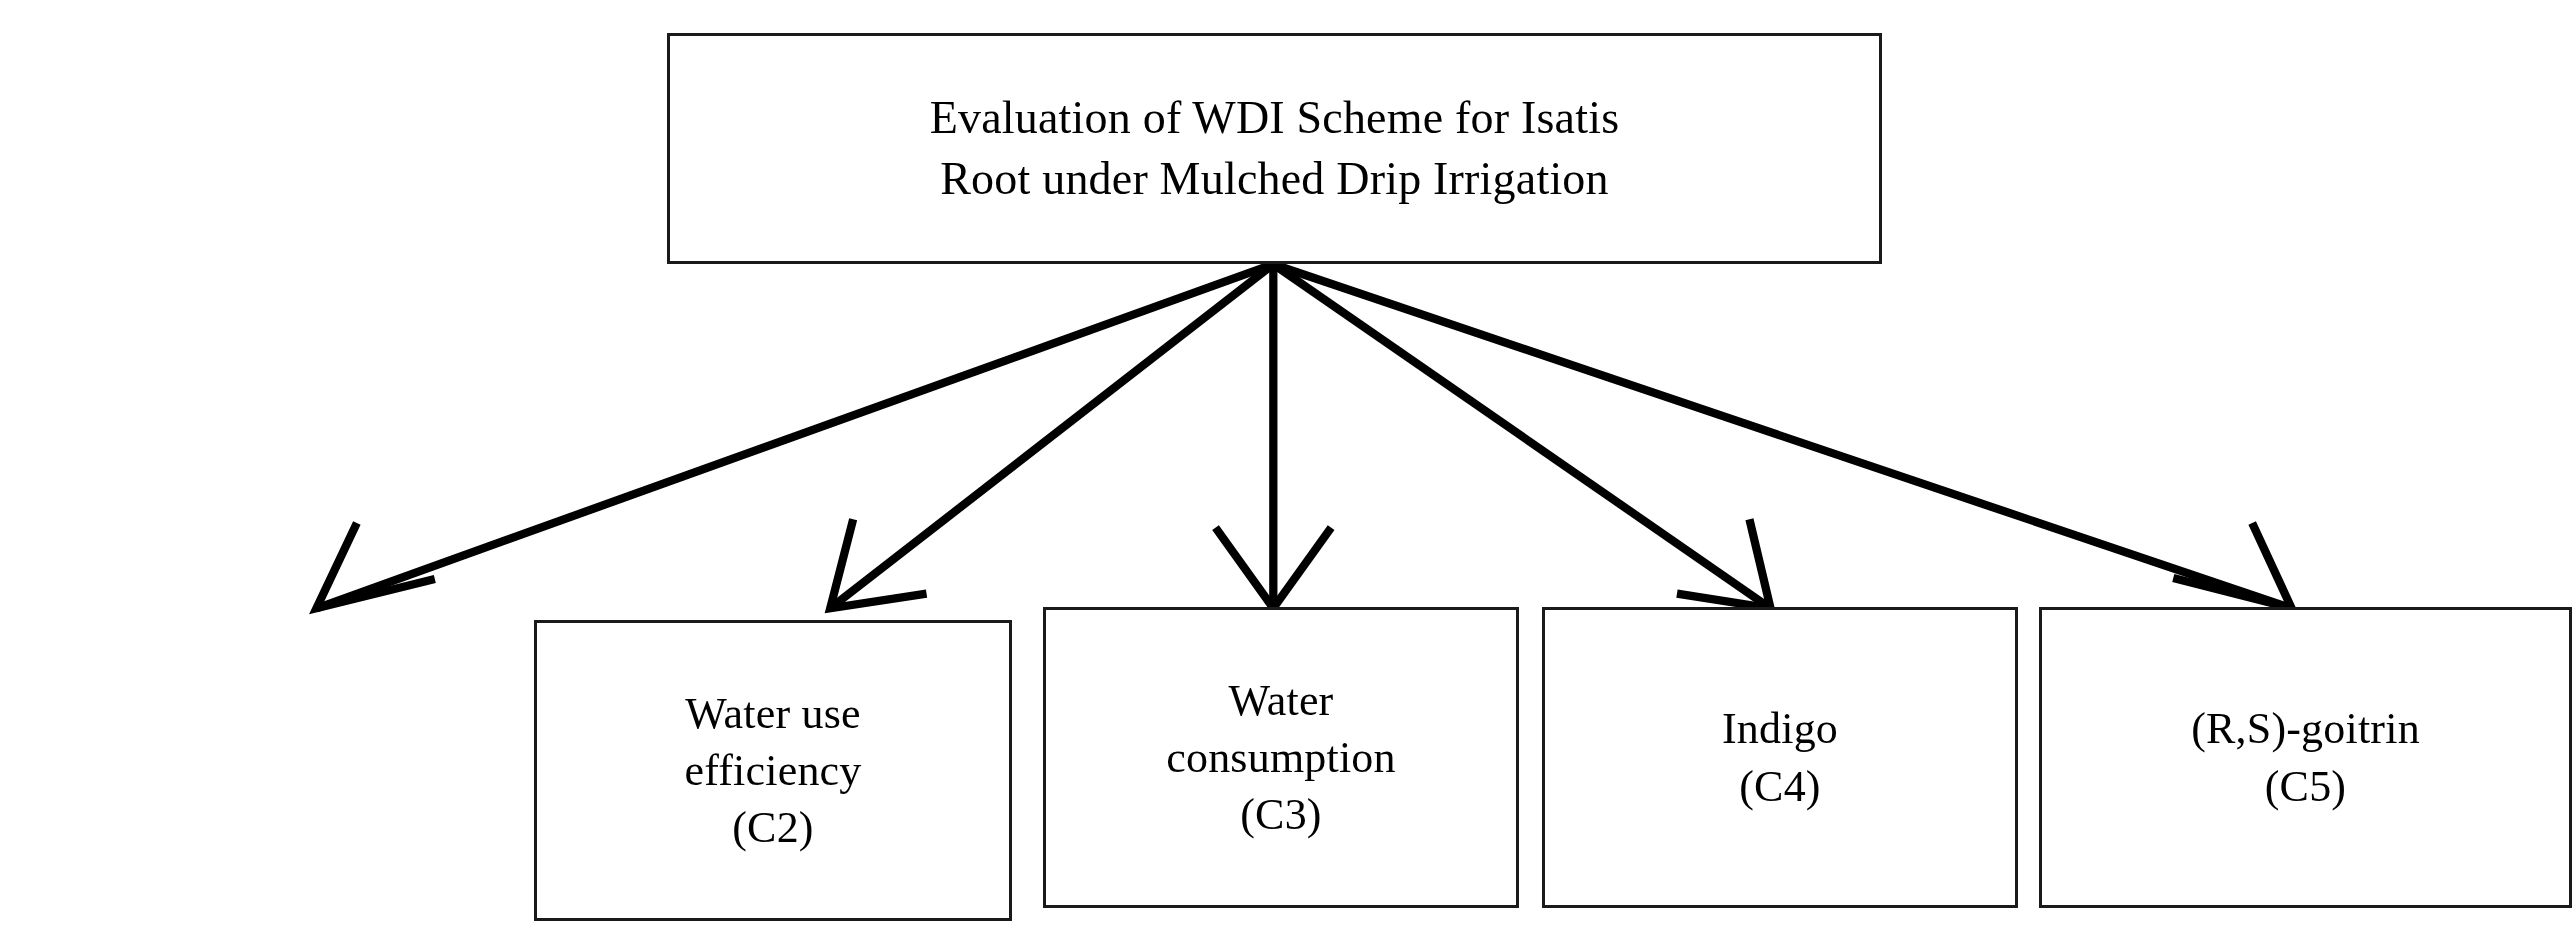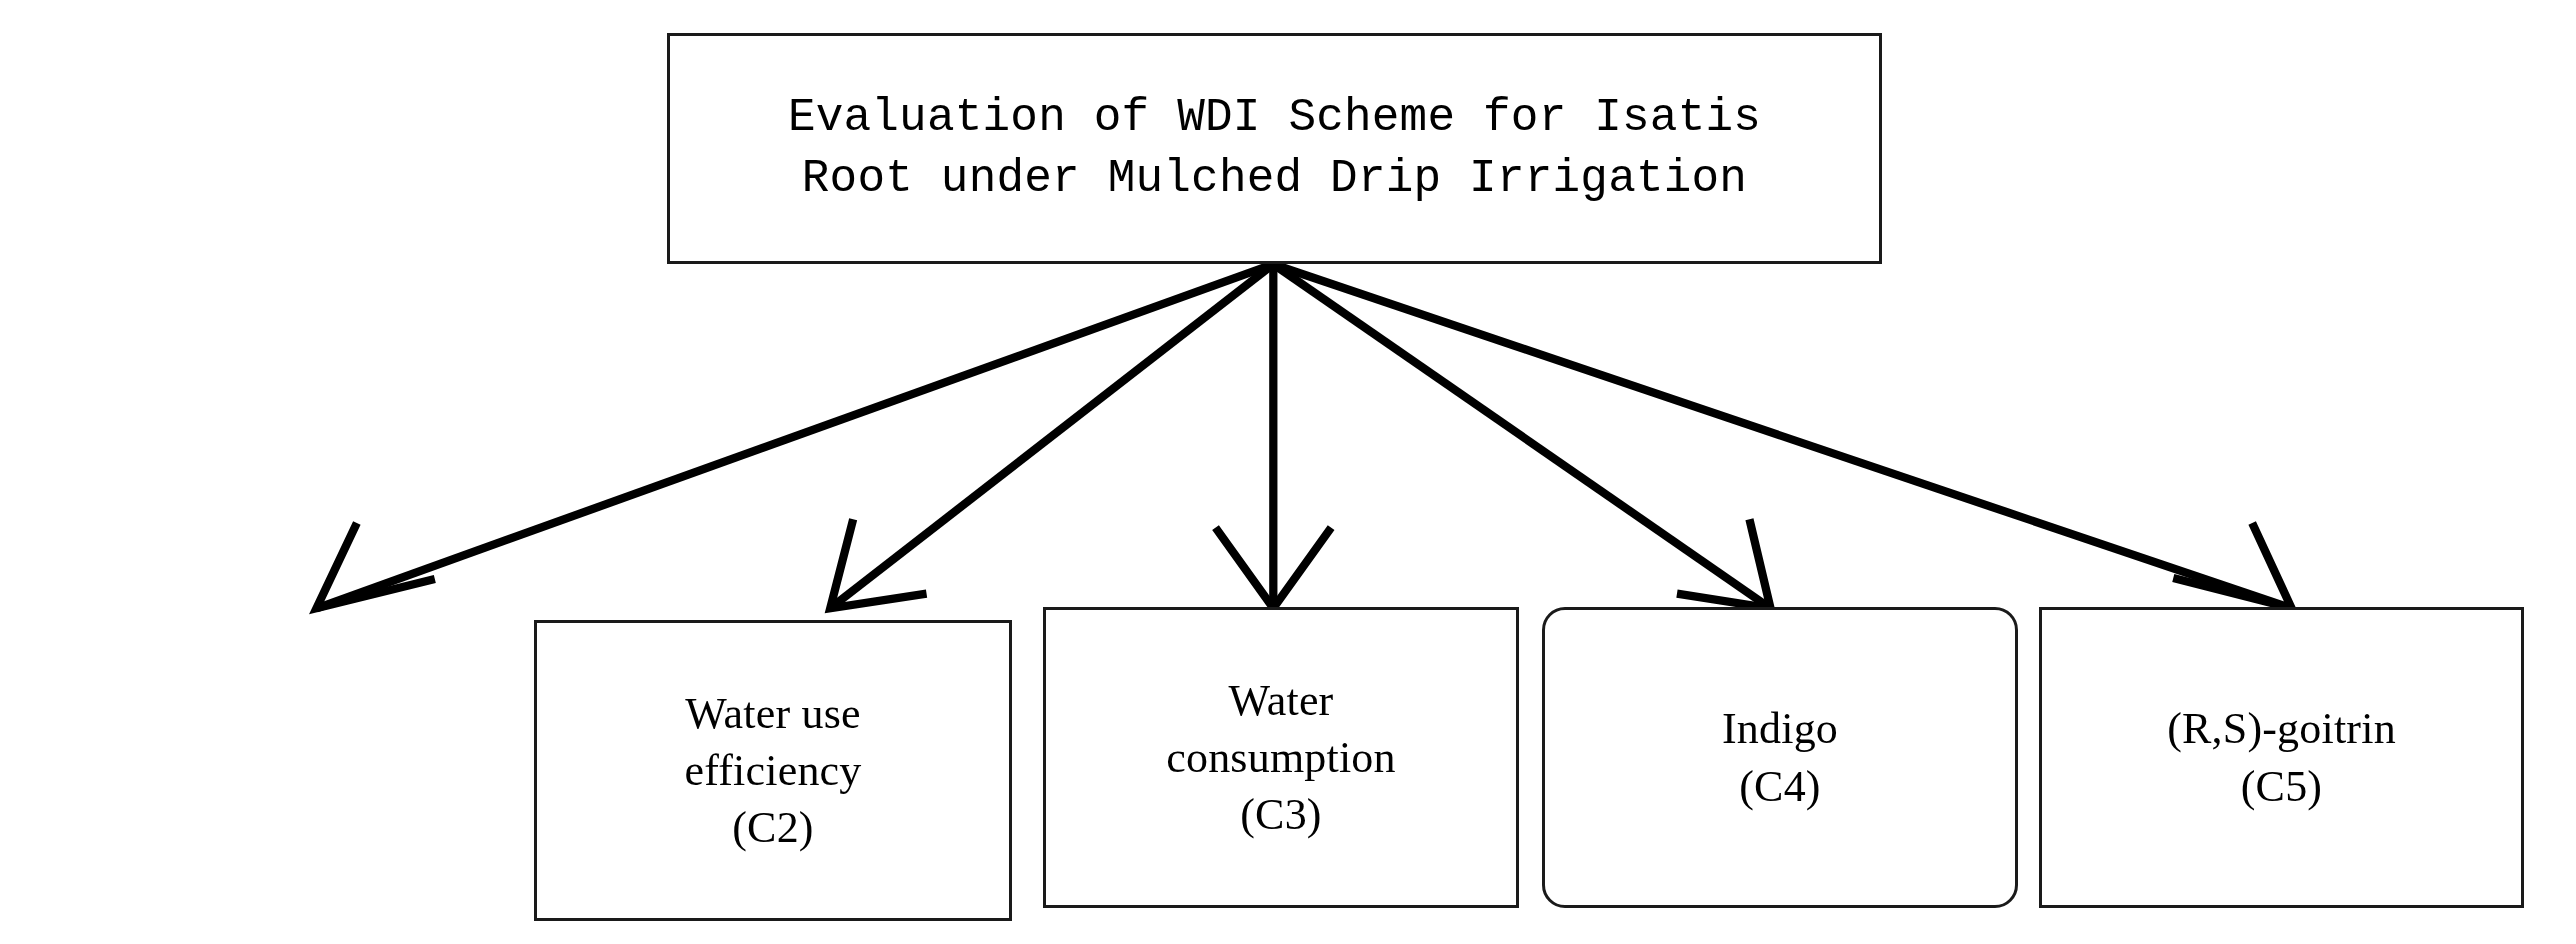--- a/index.html
+++ b/index.html
@@ -57,7 +57,6 @@
     line-height: 1.32;
     padding: 0 47px;
     box-sizing: border-box;
-    font-family: Liberation Mono, monospace;
   }
   .criterion-box {
     top: 607px;

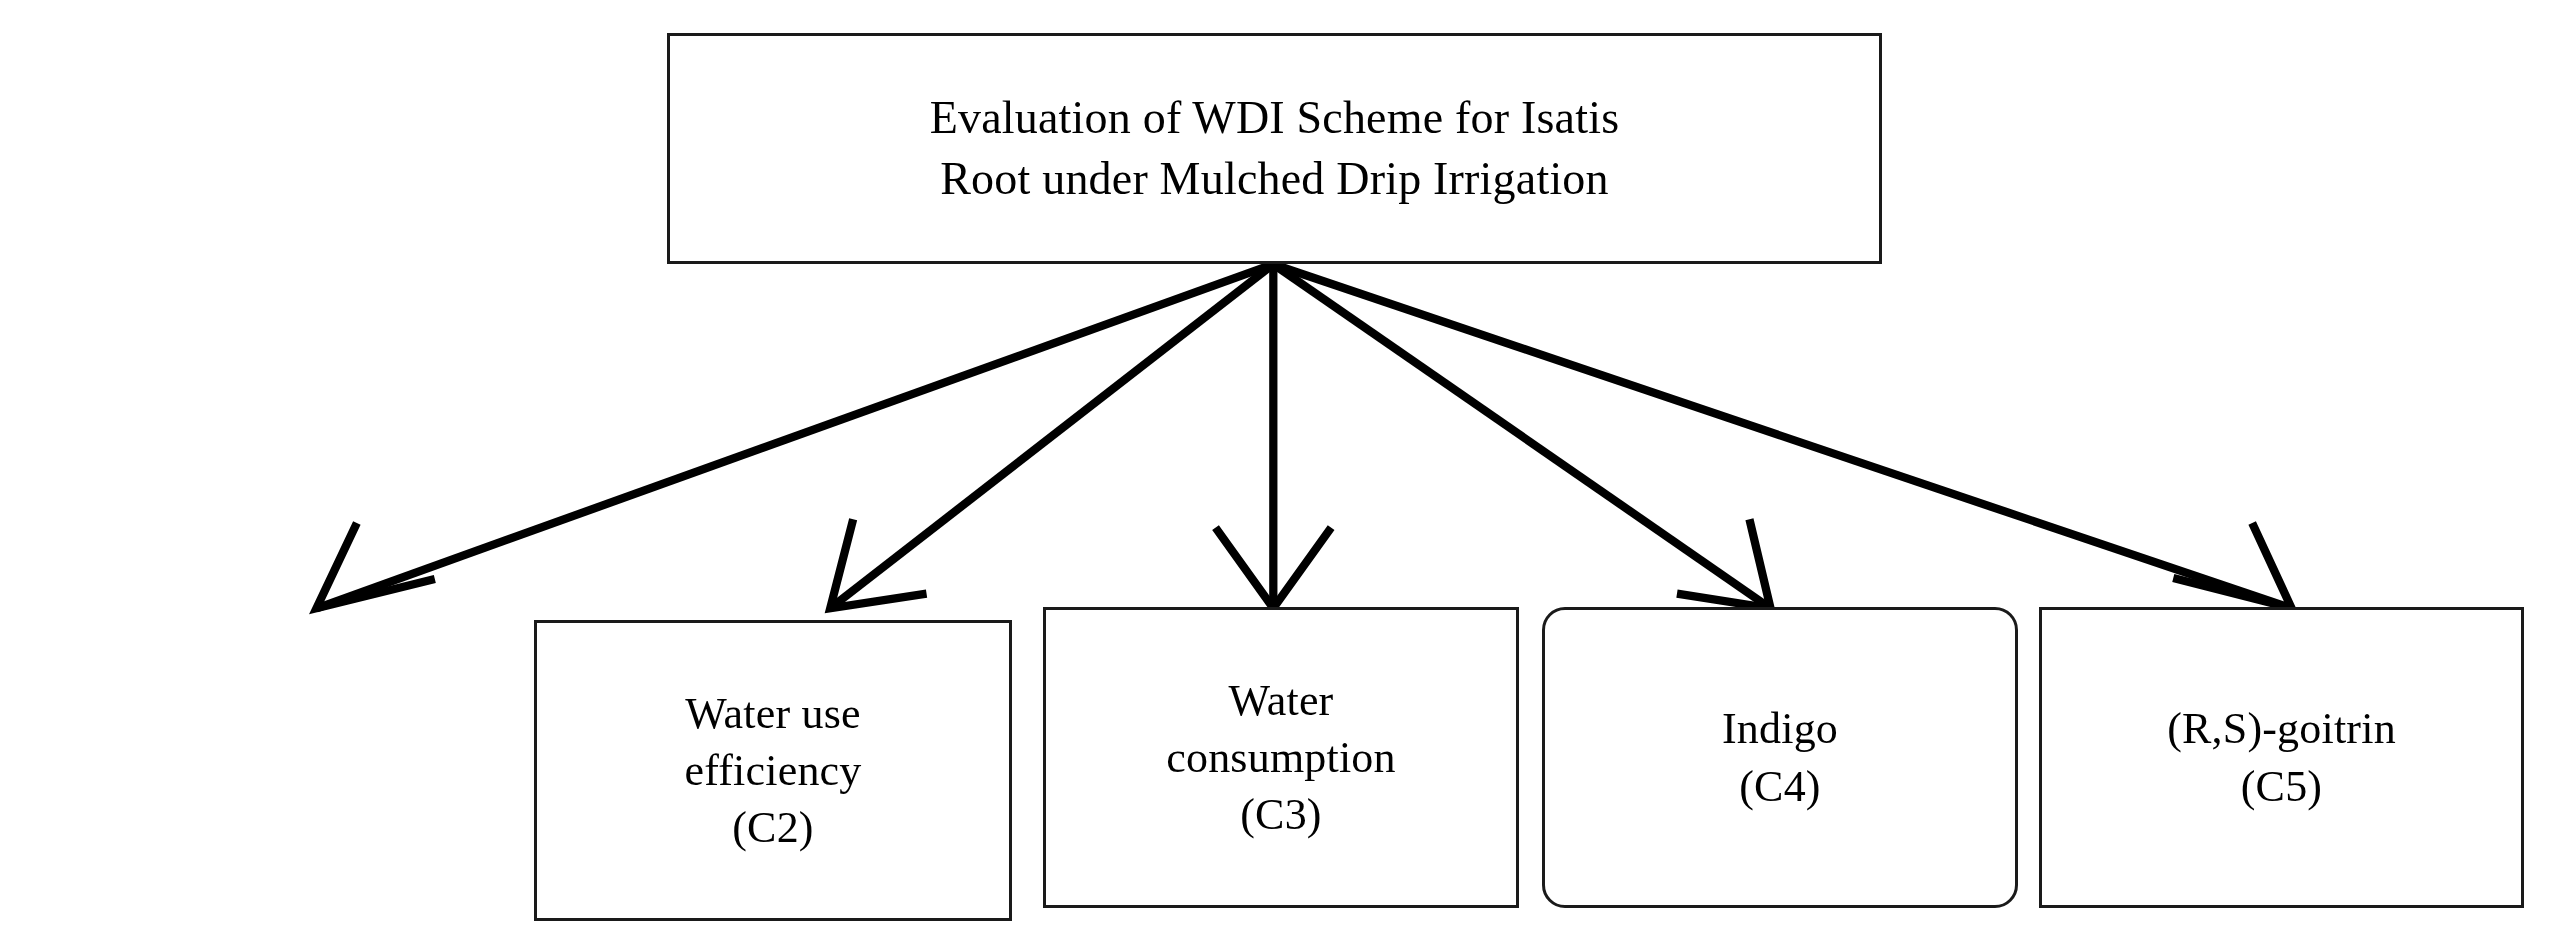--- a/index.html
+++ b/index.html
@@ -71,7 +71,7 @@
   #criterion-box-c1 { left: 27px;   width: 484px; }
   #criterion-box-c2 { left: 534px;  width: 478px; margin-top: 13px; }
   #criterion-box-c3 { left: 1043px; width: 476px; }
-  #criterion-box-c4 { left: 1542px; width: 476px; border-radius: 23px; }
+  #criterion-box-c4 { left: 1542px; width: 476px; }
   #criterion-box-c5 { left: 2039px; width: 485px; }
 </style>
 </head>

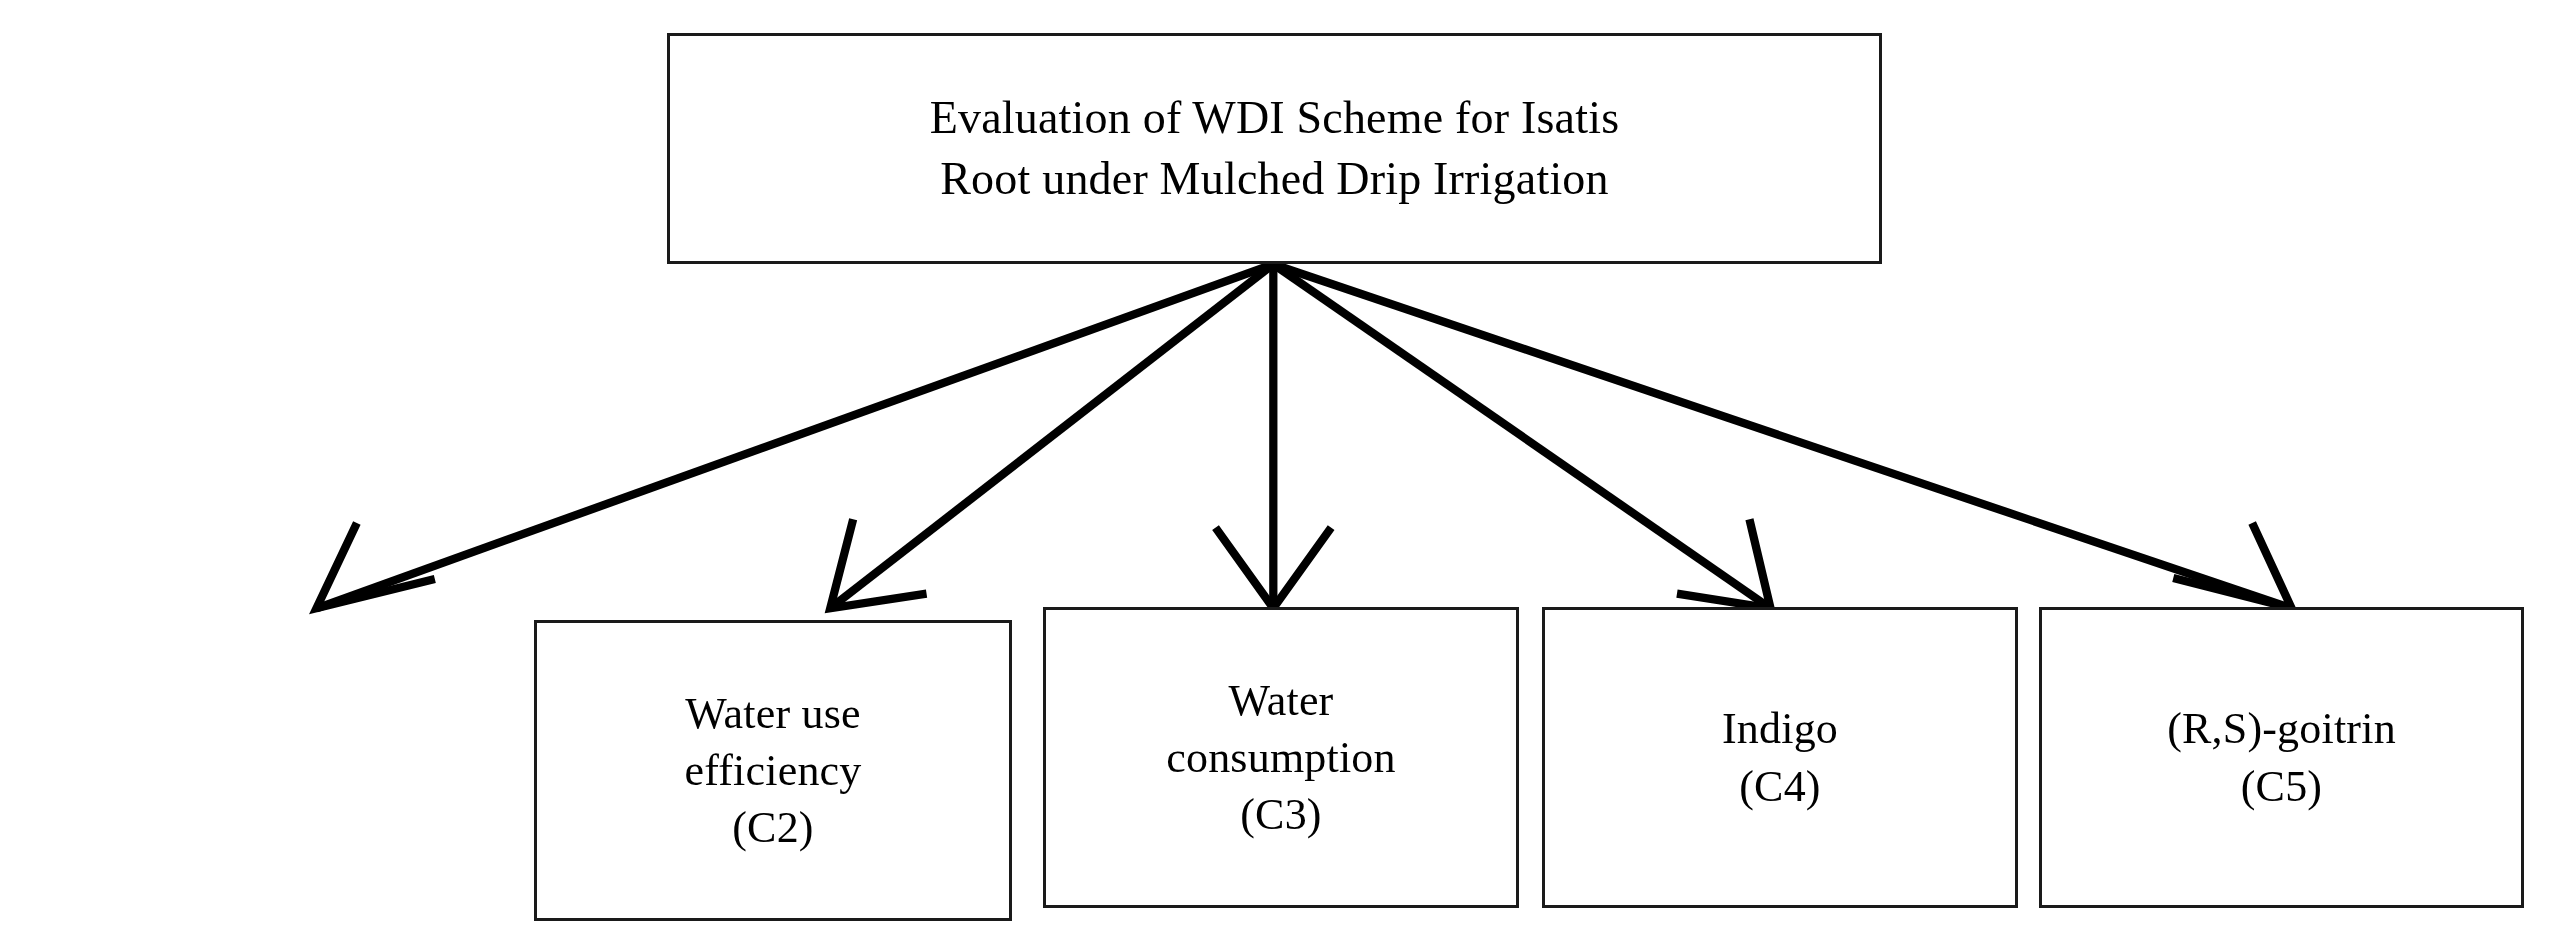--- a/index.html
+++ b/index.html
@@ -72,7 +72,7 @@
   #criterion-box-c2 { left: 534px;  width: 478px; margin-top: 13px; }
   #criterion-box-c3 { left: 1043px; width: 476px; }
   #criterion-box-c4 { left: 1542px; width: 476px; }
-  #criterion-box-c5 { left: 2039px; width: 485px; }
+  #criterion-box-c5 { left: 2039px; width: 533px; }
 </style>
 </head>
 <body>

